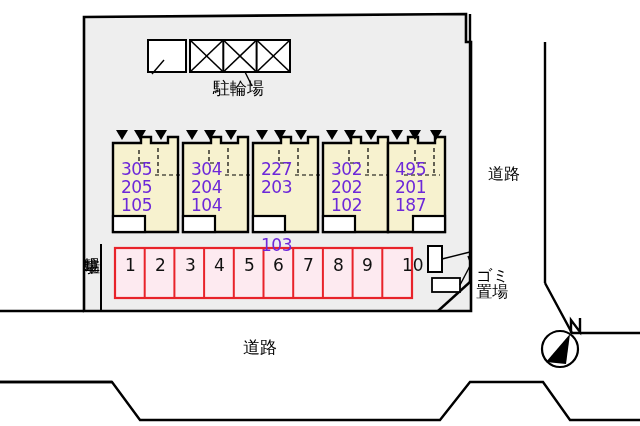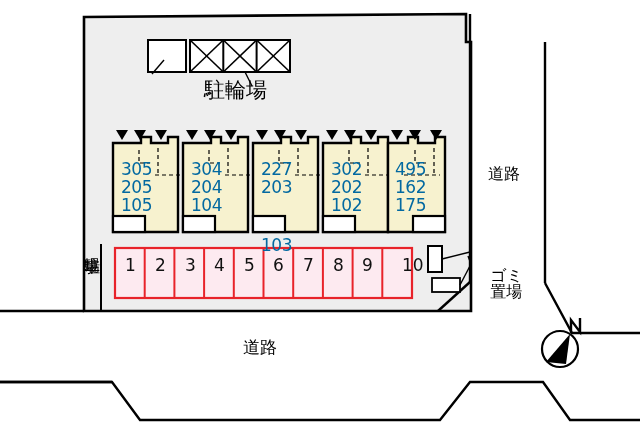--- a/index.html
+++ b/index.html
@@ -189,7 +189,7 @@
   </svg>
 
 
-  <div class="lbl jp" style="left:204px; top:80px; font-size:21px;">駐輪場</div>
+  <div class="lbl jp" style="left:213px; top:80px; font-size:17px;">駐輪場</div>
 
   <div class="lbl jp" style="left:488px; top:166px; font-size:16px;">道路</div>
 

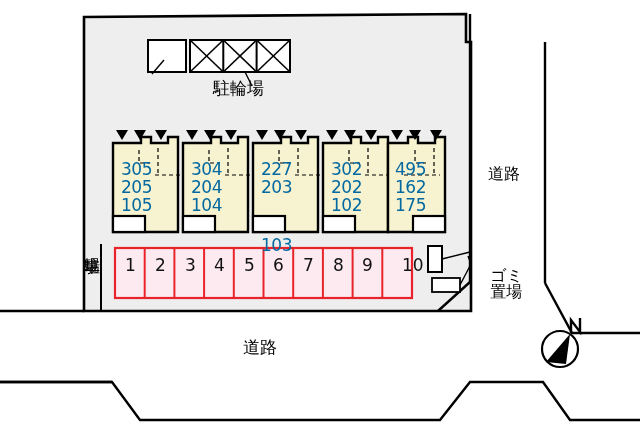--- a/index.html
+++ b/index.html
@@ -41,7 +41,7 @@
   .unit-num {
     position: absolute;
     font-size: 17px;
-    color: #0369a1;
+    color: #6d28d9;
     letter-spacing: -0.5px;
     font-family: "DejaVu Sans", "Liberation Sans", sans-serif;
   }

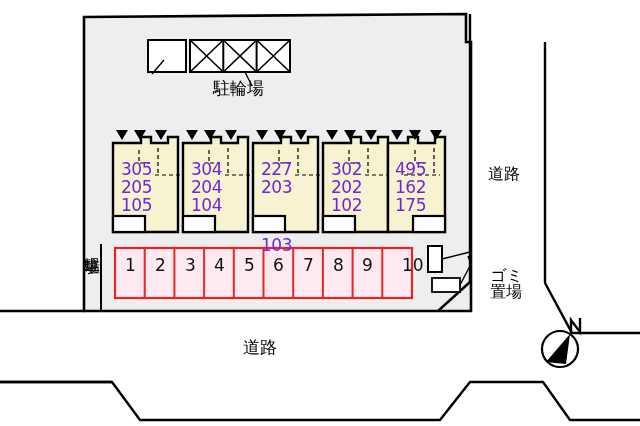--- a/index.html
+++ b/index.html
@@ -218,7 +218,7 @@
   <div class="unit-num" style="left:331px; top:195px;">102</div>
 
   <div class="unit-num" style="left:395px; top:159px;">495</div>
-  <div class="unit-num" style="left:395px; top:177px;">162</div>
+  <div class="unit-num" style="left:395px; top:177px;">201</div>
   <div class="unit-num" style="left:395px; top:195px;">175</div>
 
   <div class="stall-num" style="left:125px; top:255px;">1</div>

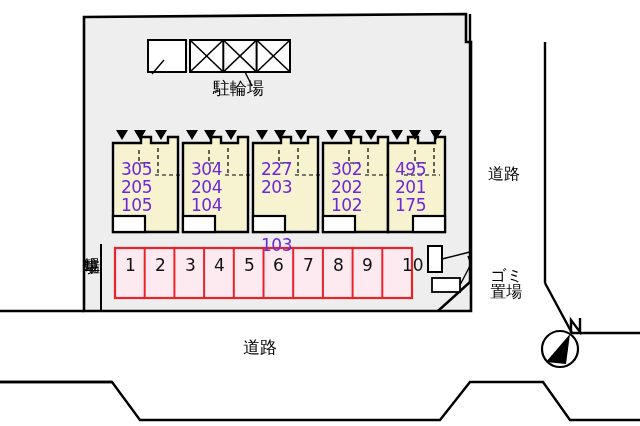--- a/index.html
+++ b/index.html
@@ -219,7 +219,7 @@
 
   <div class="unit-num" style="left:395px; top:159px;">495</div>
   <div class="unit-num" style="left:395px; top:177px;">201</div>
-  <div class="unit-num" style="left:395px; top:195px;">175</div>
+  <div class="unit-num" style="left:395px; top:195px;">187</div>
 
   <div class="stall-num" style="left:125px; top:255px;">1</div>
   <div class="stall-num" style="left:155px; top:255px;">2</div>

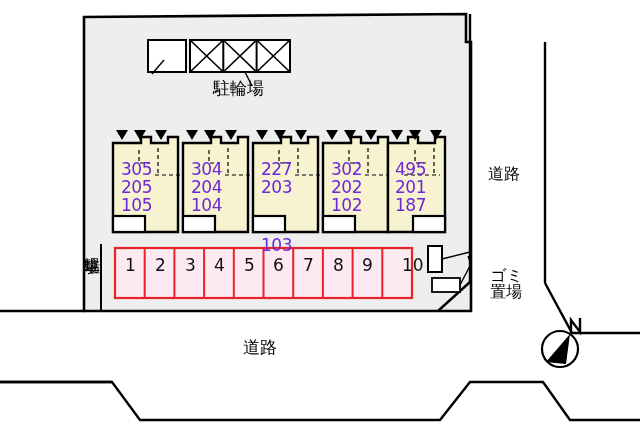--- a/index.html
+++ b/index.html
@@ -193,7 +193,7 @@
 
   <div class="lbl jp" style="left:488px; top:166px; font-size:16px;">道路</div>
 
-  <div class="lbl jp" style="left:470px; top:251px; font-size:16px; line-height:1.04;">
+  <div class="lbl jp" style="left:456px; top:251px; font-size:16px; line-height:1.04;">
     <span style="display:inline-block; width:34px; word-break:break-all; white-space:normal;">ゴミ置場</span>
   </div>
 

